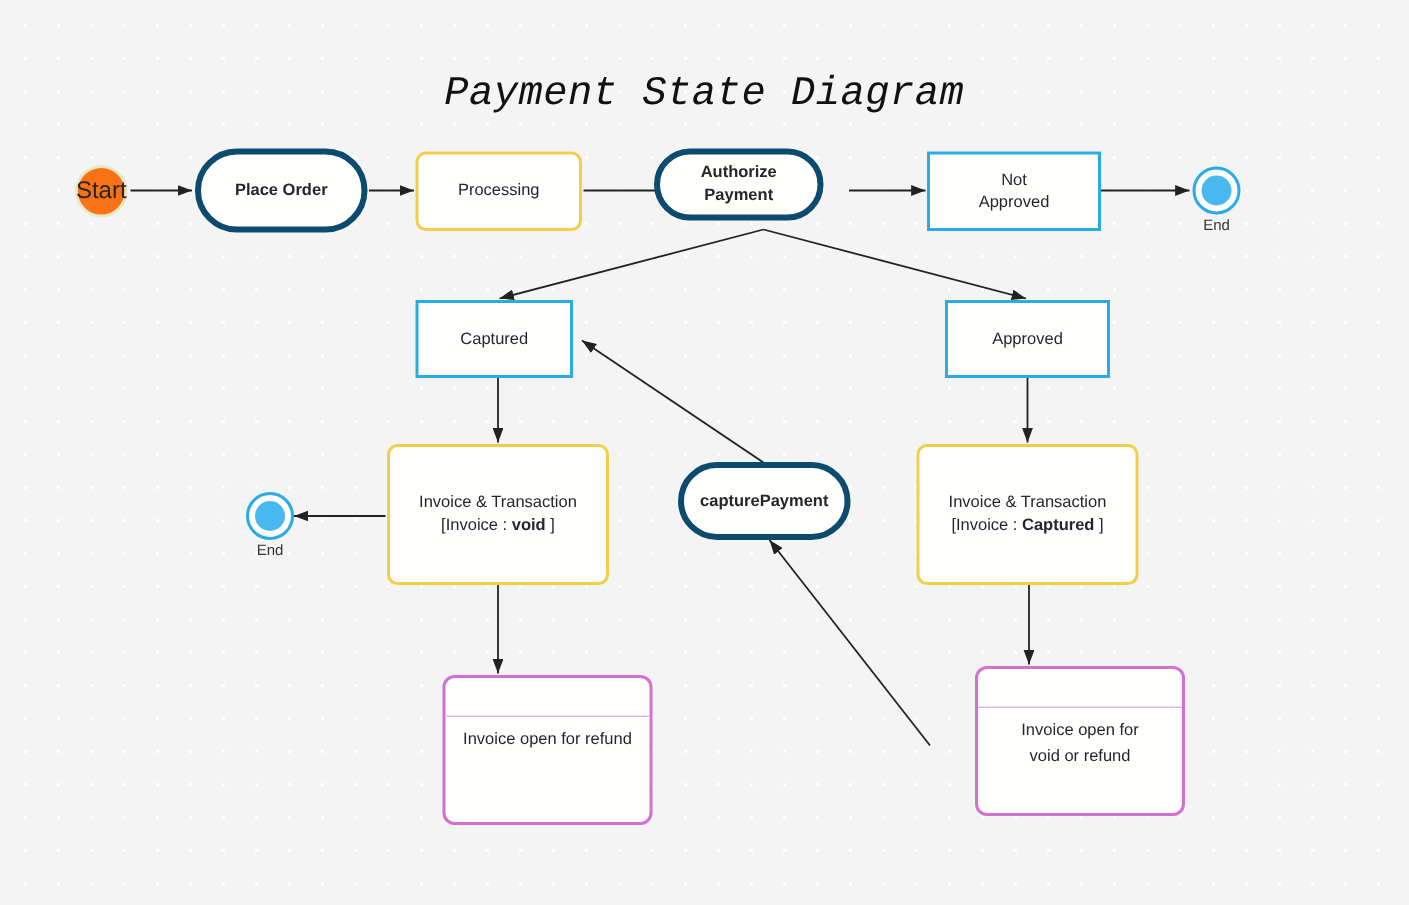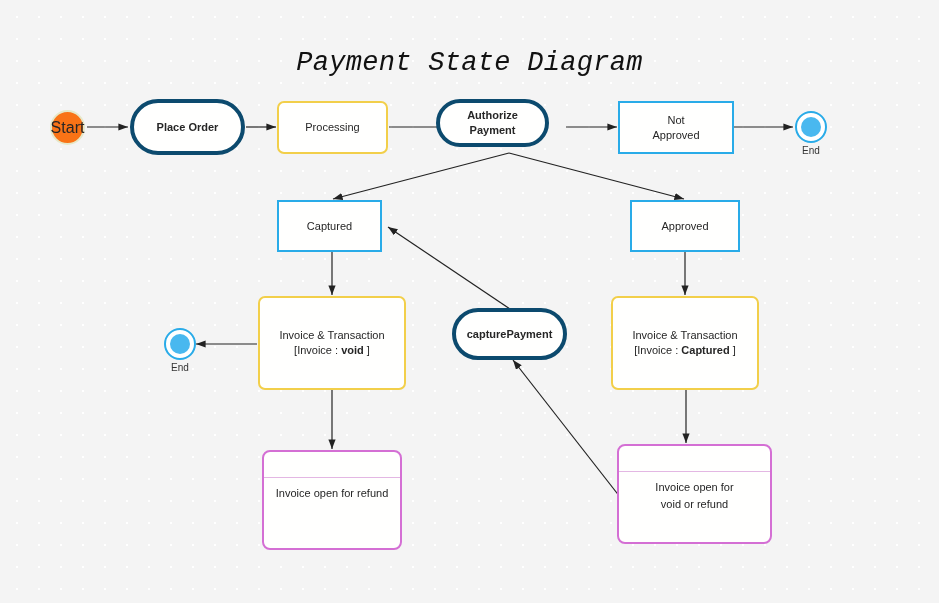--- a/index.html
+++ b/index.html
@@ -39,7 +39,7 @@
   .node .lbl b{font-weight:bold;}
 
   
-  .composite{display:block;position:absolute;box-sizing:border-box;background:#fffffe;border-radius:8px;}
+  .composite{display:block;position:absolute;box-sizing:border-box;background:#fffffe;border-radius:8px;margin-left:33px;}
   .composite .divider{position:absolute;left:0;right:0;top:25px;height:1px;background:#e3b7e3;}
   .composite .ctext{position:absolute;left:0;right:0;top:25px;bottom:0;
       display:flex;align-items:flex-start;justify-content:center;

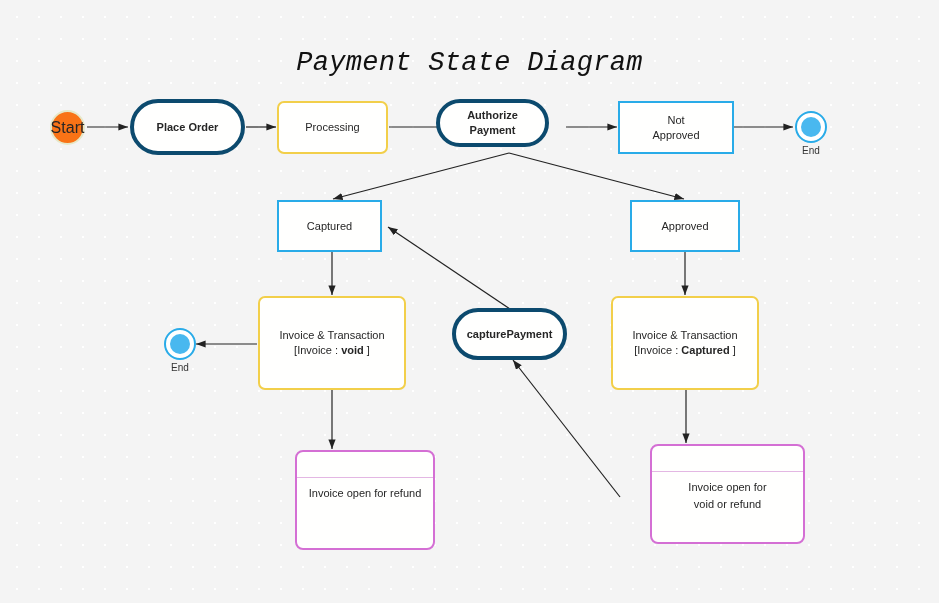--- a/index.html
+++ b/index.html
@@ -155,7 +155,7 @@
   <div class="ctext">Invoice open for refund</div>
 </div>
 
-<div class="composite c-pink" style="left:617px;top:444px;width:155px;height:100px;">
+<div class="composite c-pink" style="left:617px;top:444px;width:140px;height:100px;">
   <div class="divider"></div>
   <div class="ctext">
     <div>

